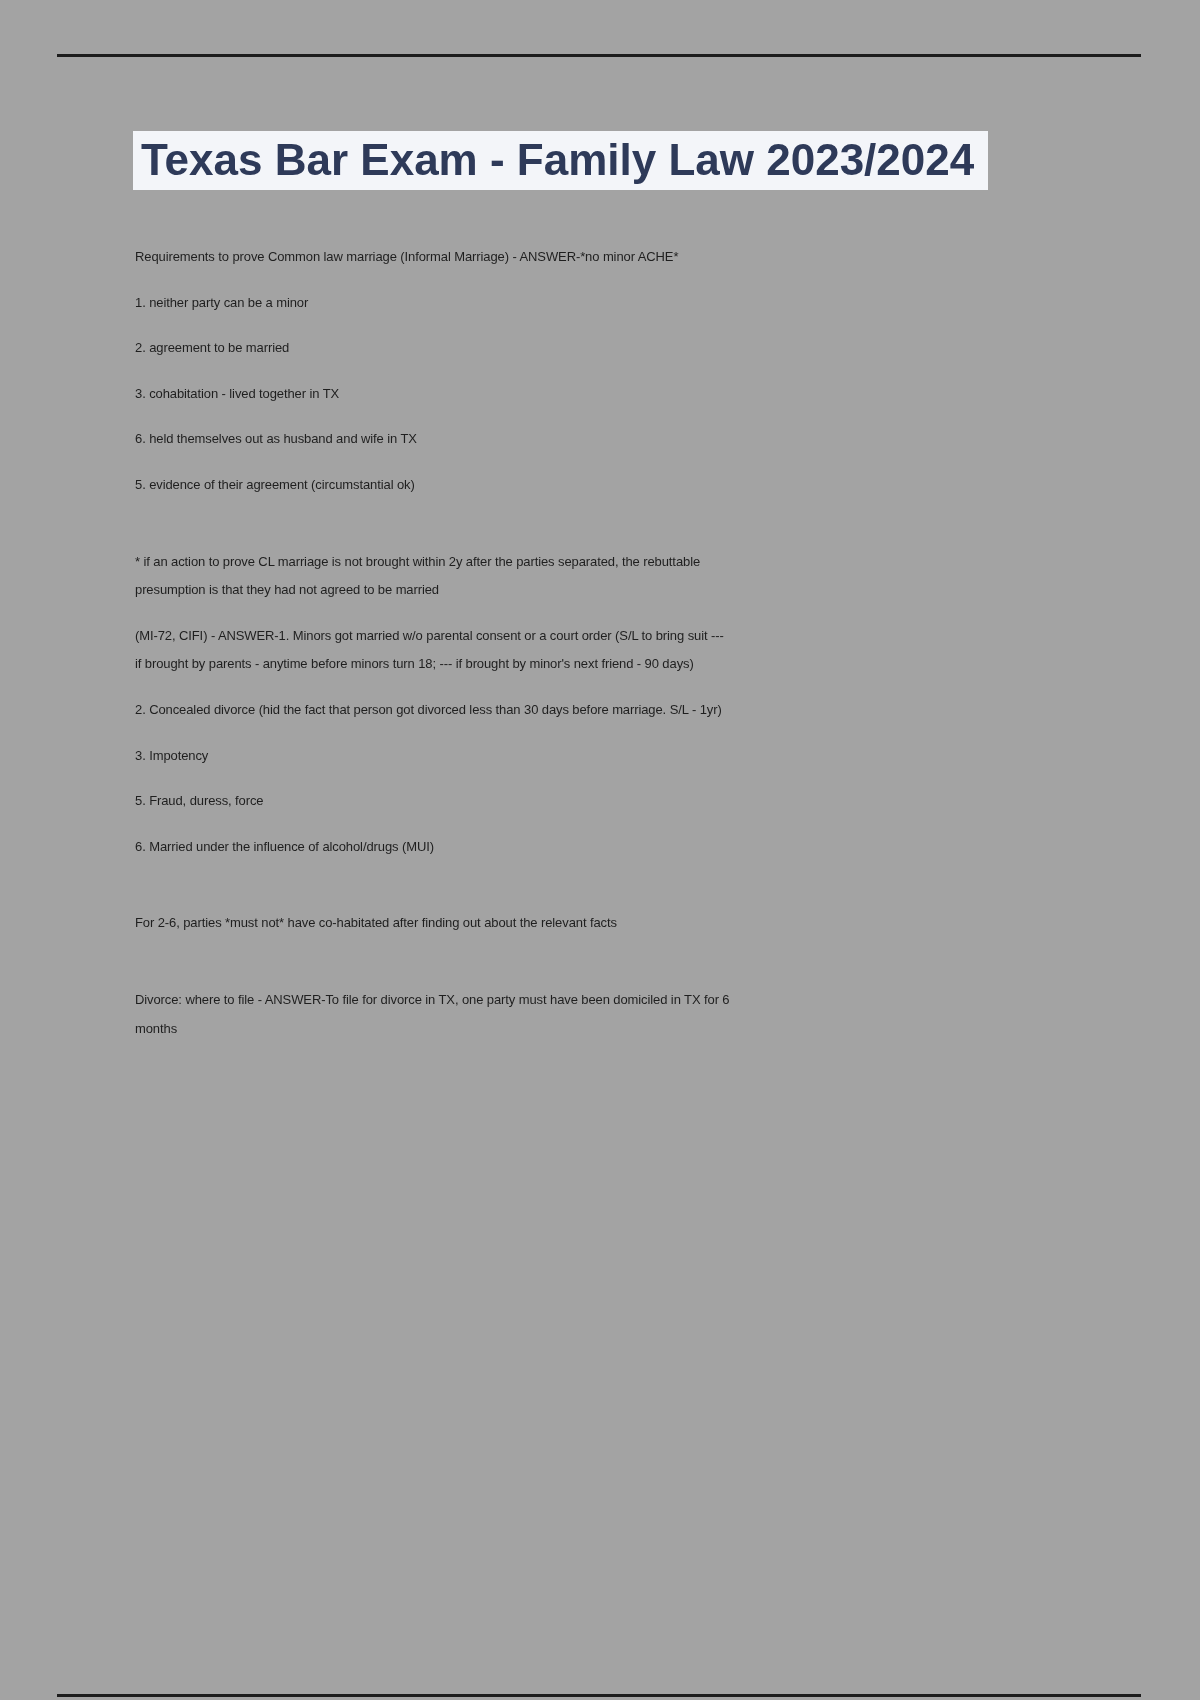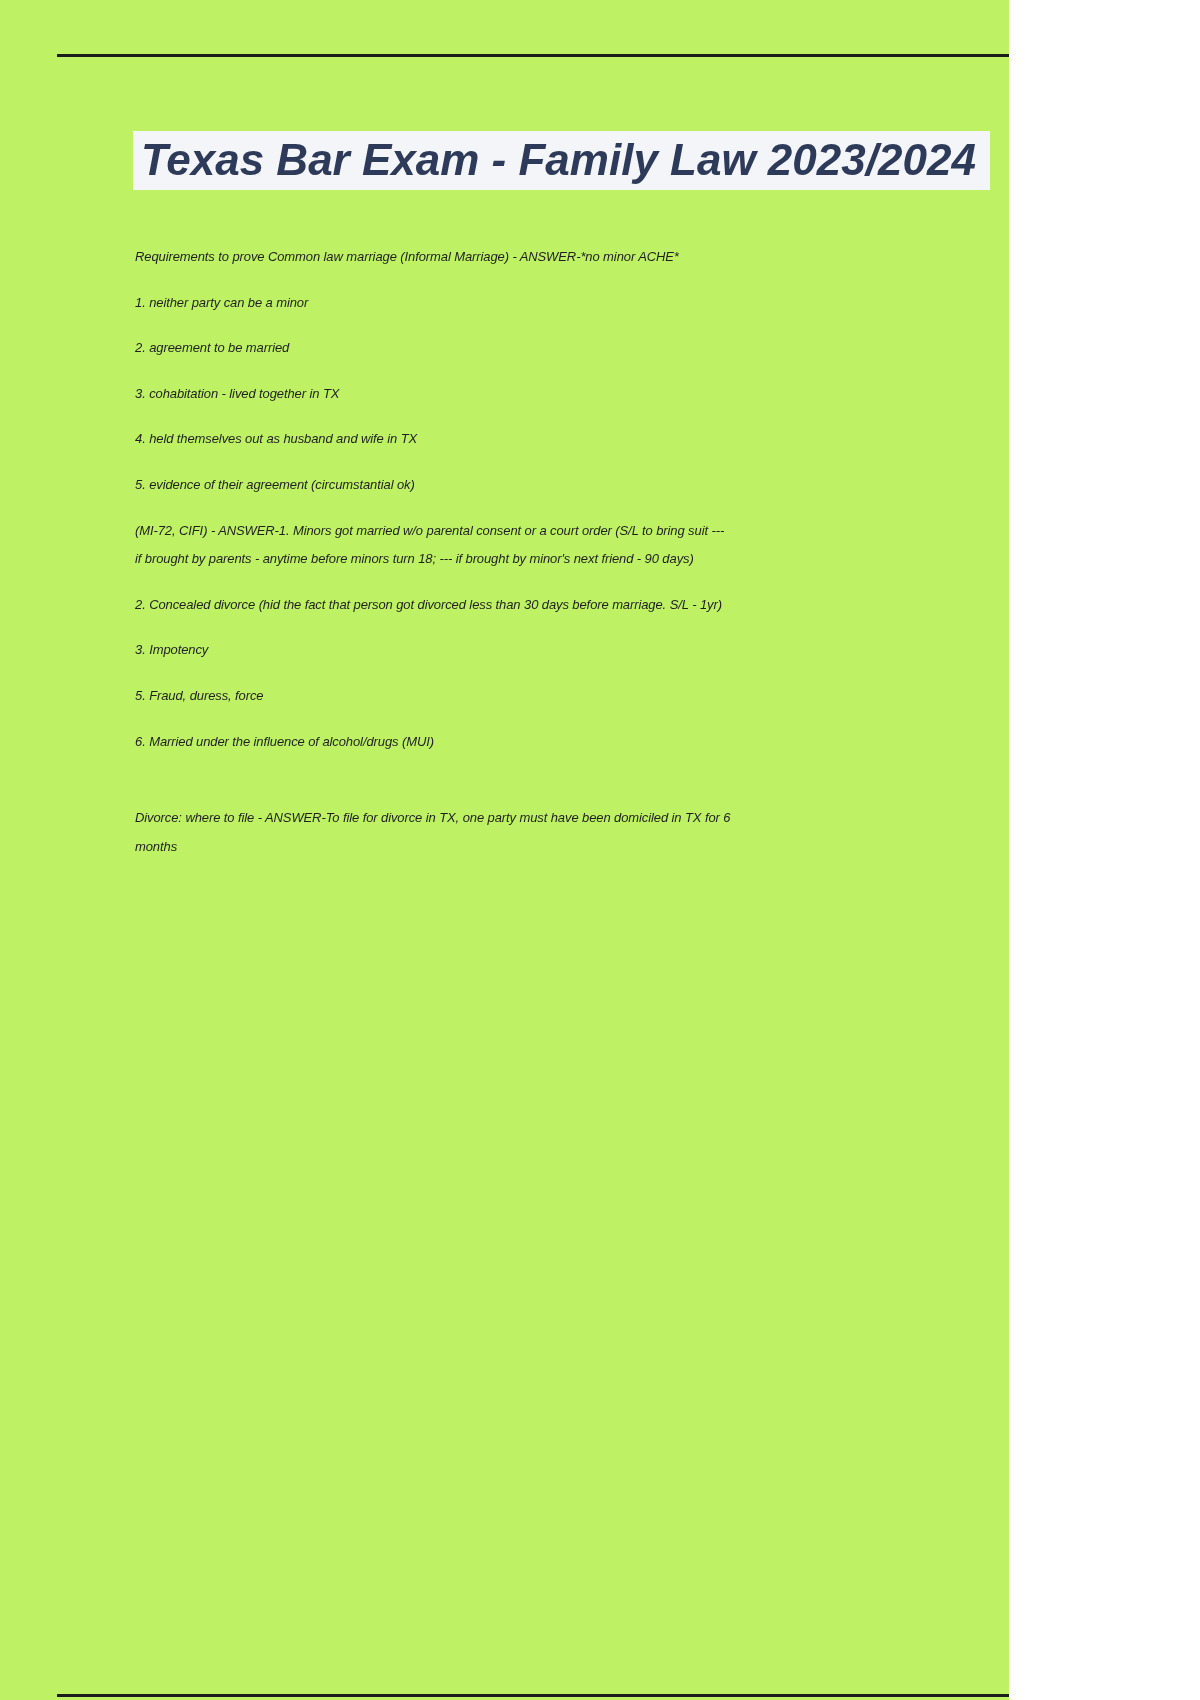--- a/index.html
+++ b/index.html
@@ -5,12 +5,11 @@
   html, body { margin: 0; padding: 0; background: #ffffff; }
   #page {
     position: relative;
-    width: 1009px;
+    width: 1200px;
     height: 1700px;
-    background: #bef264;
+    background: #a3a3a3;
     overflow: hidden;
     font-family: "Liberation Sans", sans-serif;
-    font-style: italic;
   }
   .rule {
     position: absolute;

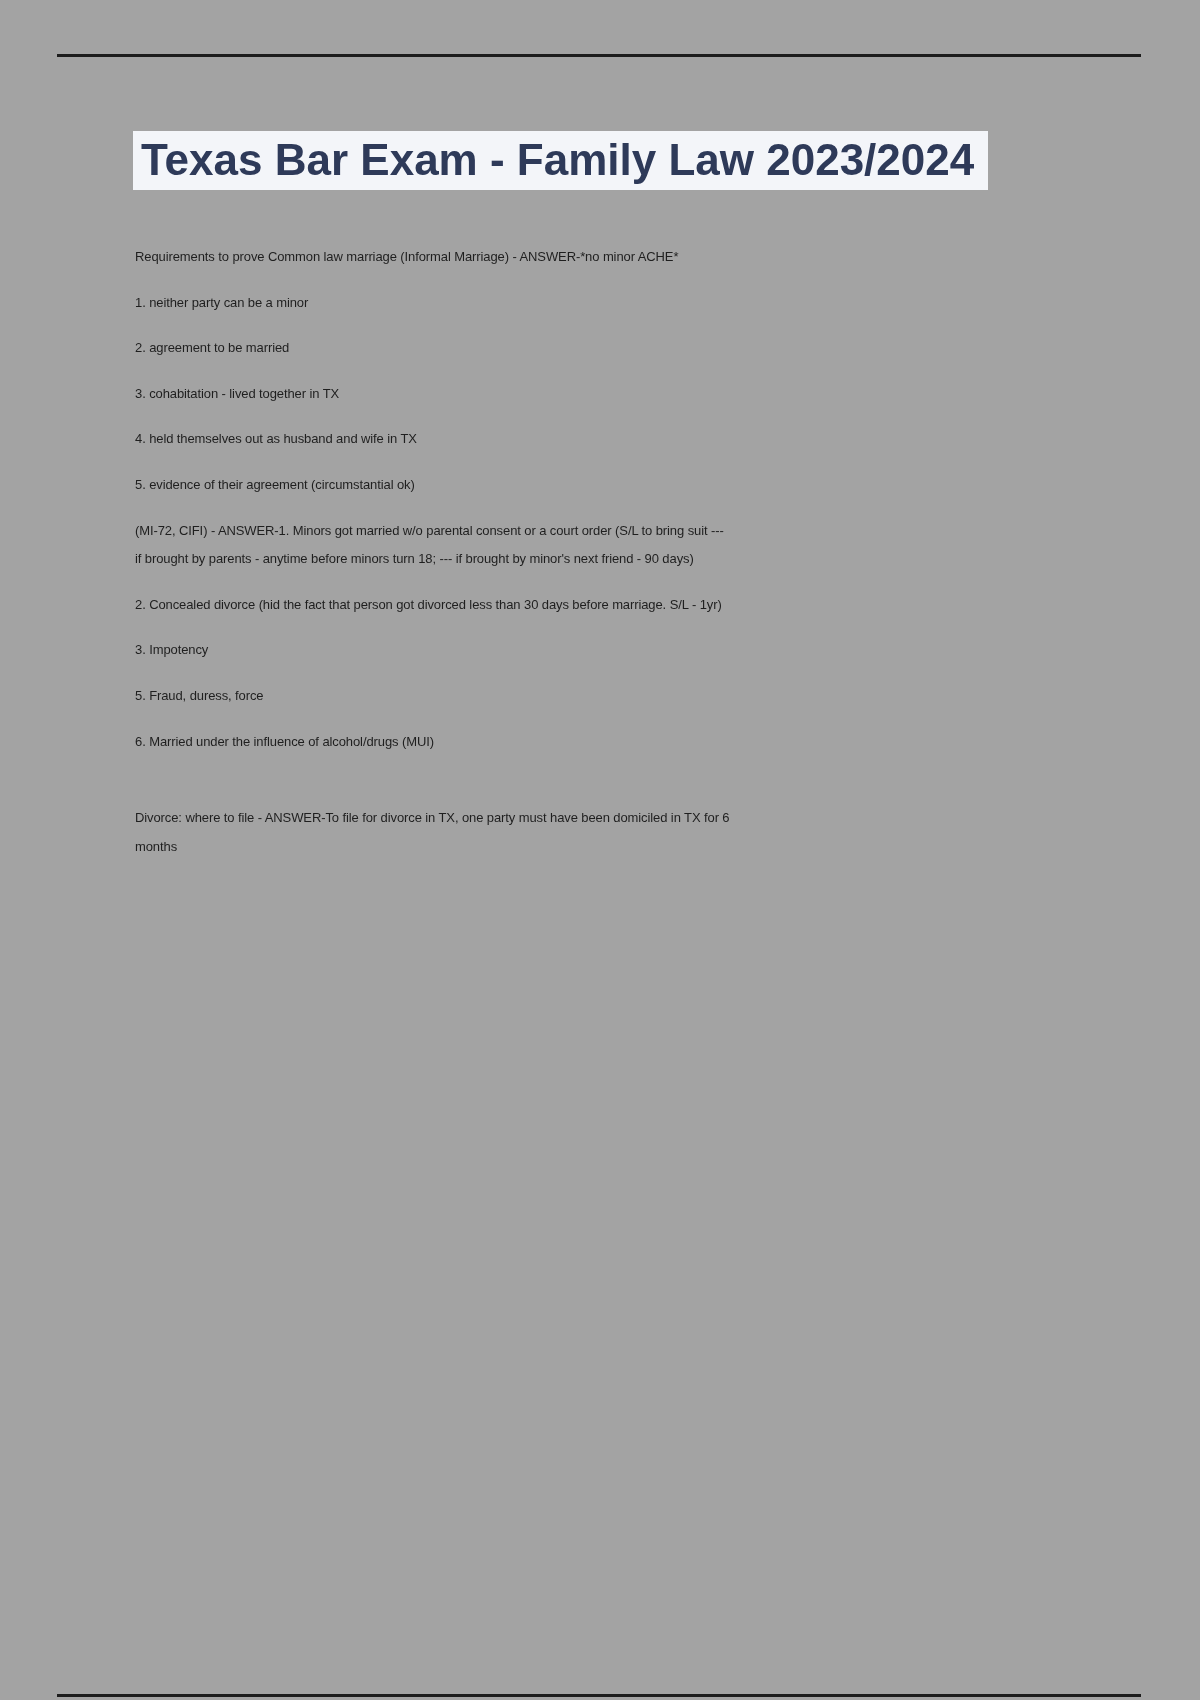--- a/index.html
+++ b/index.html
@@ -62,7 +62,7 @@
       <p class="para">1. neither party can be a minor</p>
       <p class="para">2. agreement to be married</p>
       <p class="para">3. cohabitation - lived together in TX</p>
-      <p class="para">4. held themselves out as husband and wife in TX</p>
+      <p class="para">6. held themselves out as husband and wife in TX</p>
       <p class="para">5. evidence of their agreement (circumstantial ok)</p>
       <p class="para">(MI-72, CIFI) - ANSWER-1. Minors got married w/o parental consent or a court order (S/L to bring suit ---
 if brought by parents - anytime before minors turn 18; --- if brought by minor's next friend - 90 days)</p>

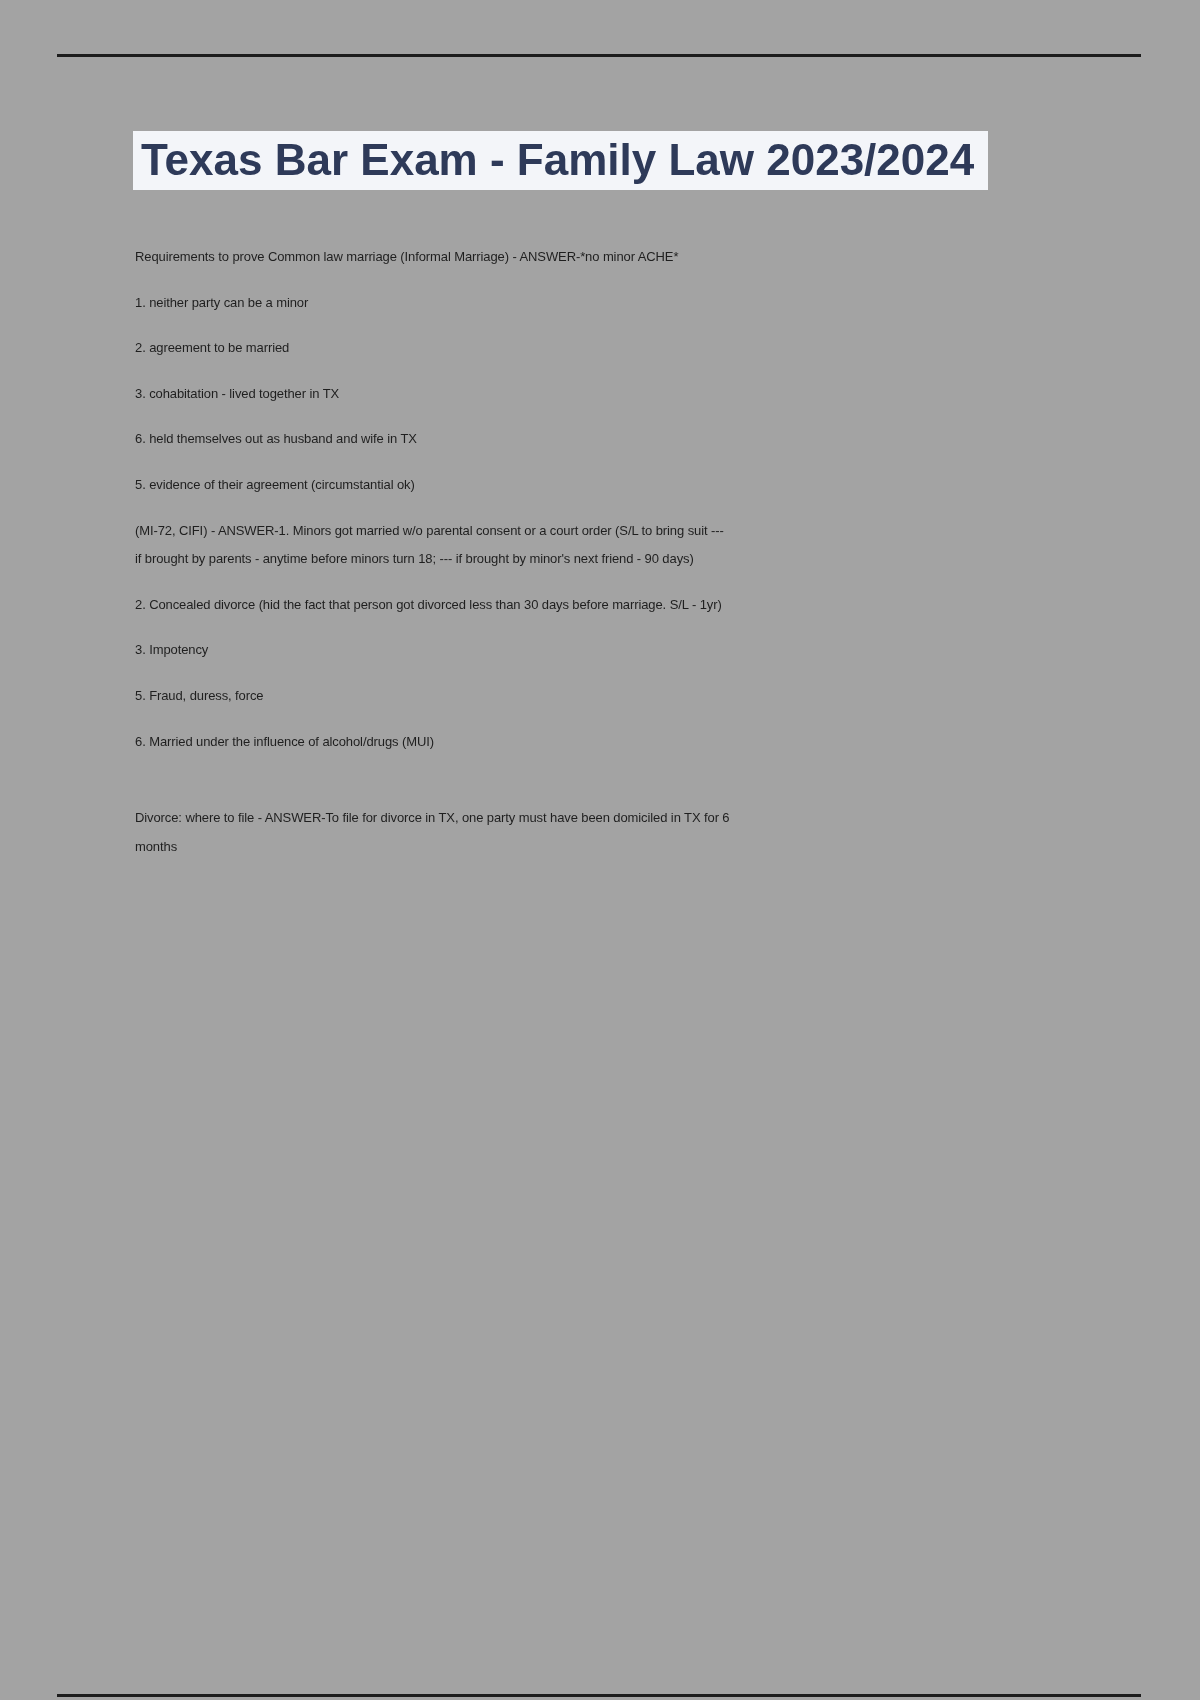--- a/index.html
+++ b/index.html
@@ -64,6 +64,8 @@
       <p class="para">3. cohabitation - lived together in TX</p>
       <p class="para">6. held themselves out as husband and wife in TX</p>
       <p class="para">5. evidence of their agreement (circumstantial ok)</p>
+      <p class="para gap">* if an action to prove CL marriage is not brought within 2y after the parties separated, the rebuttable
+presumption is that they had not agreed to be married</p>
       <p class="para">(MI-72, CIFI) - ANSWER-1. Minors got married w/o parental consent or a court order (S/L to bring suit ---
 if brought by parents - anytime before minors turn 18; --- if brought by minor's next friend - 90 days)</p>
       <p class="para">2. Concealed divorce (hid the fact that person got divorced less than 30 days before marriage. S/L - 1yr)</p>

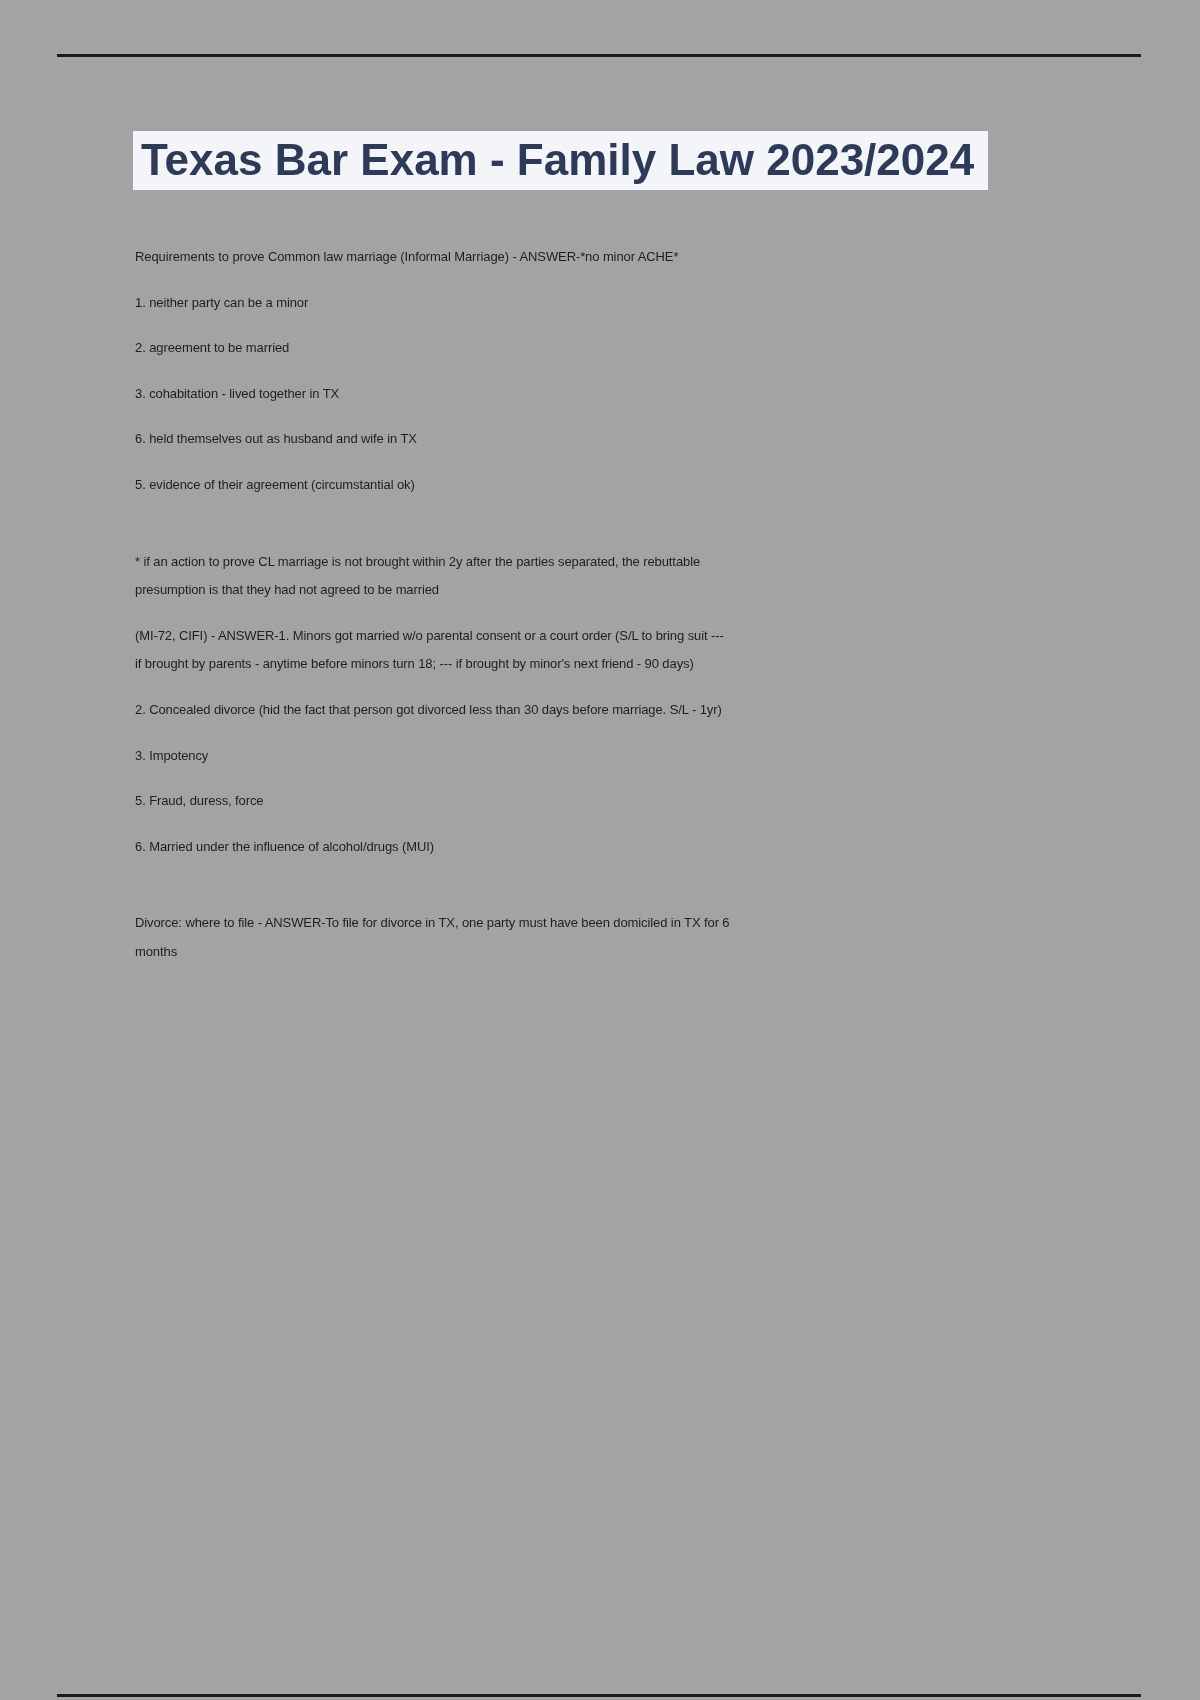--- a/index.html
+++ b/index.html
@@ -72,6 +72,7 @@
       <p class="para">3. Impotency</p>
       <p class="para">5. Fraud, duress, force</p>
       <p class="para">6. Married under the influence of alcohol/drugs (MUI)</p>
+      <p class="para gap">For 2-6, parties *must not* have co-habitated after finding out about the relevant facts</p>
       <p class="para gap">Divorce: where to file - ANSWER-To file for divorce in TX, one party must have been domiciled in TX for 6
 months</p>
     </main>

